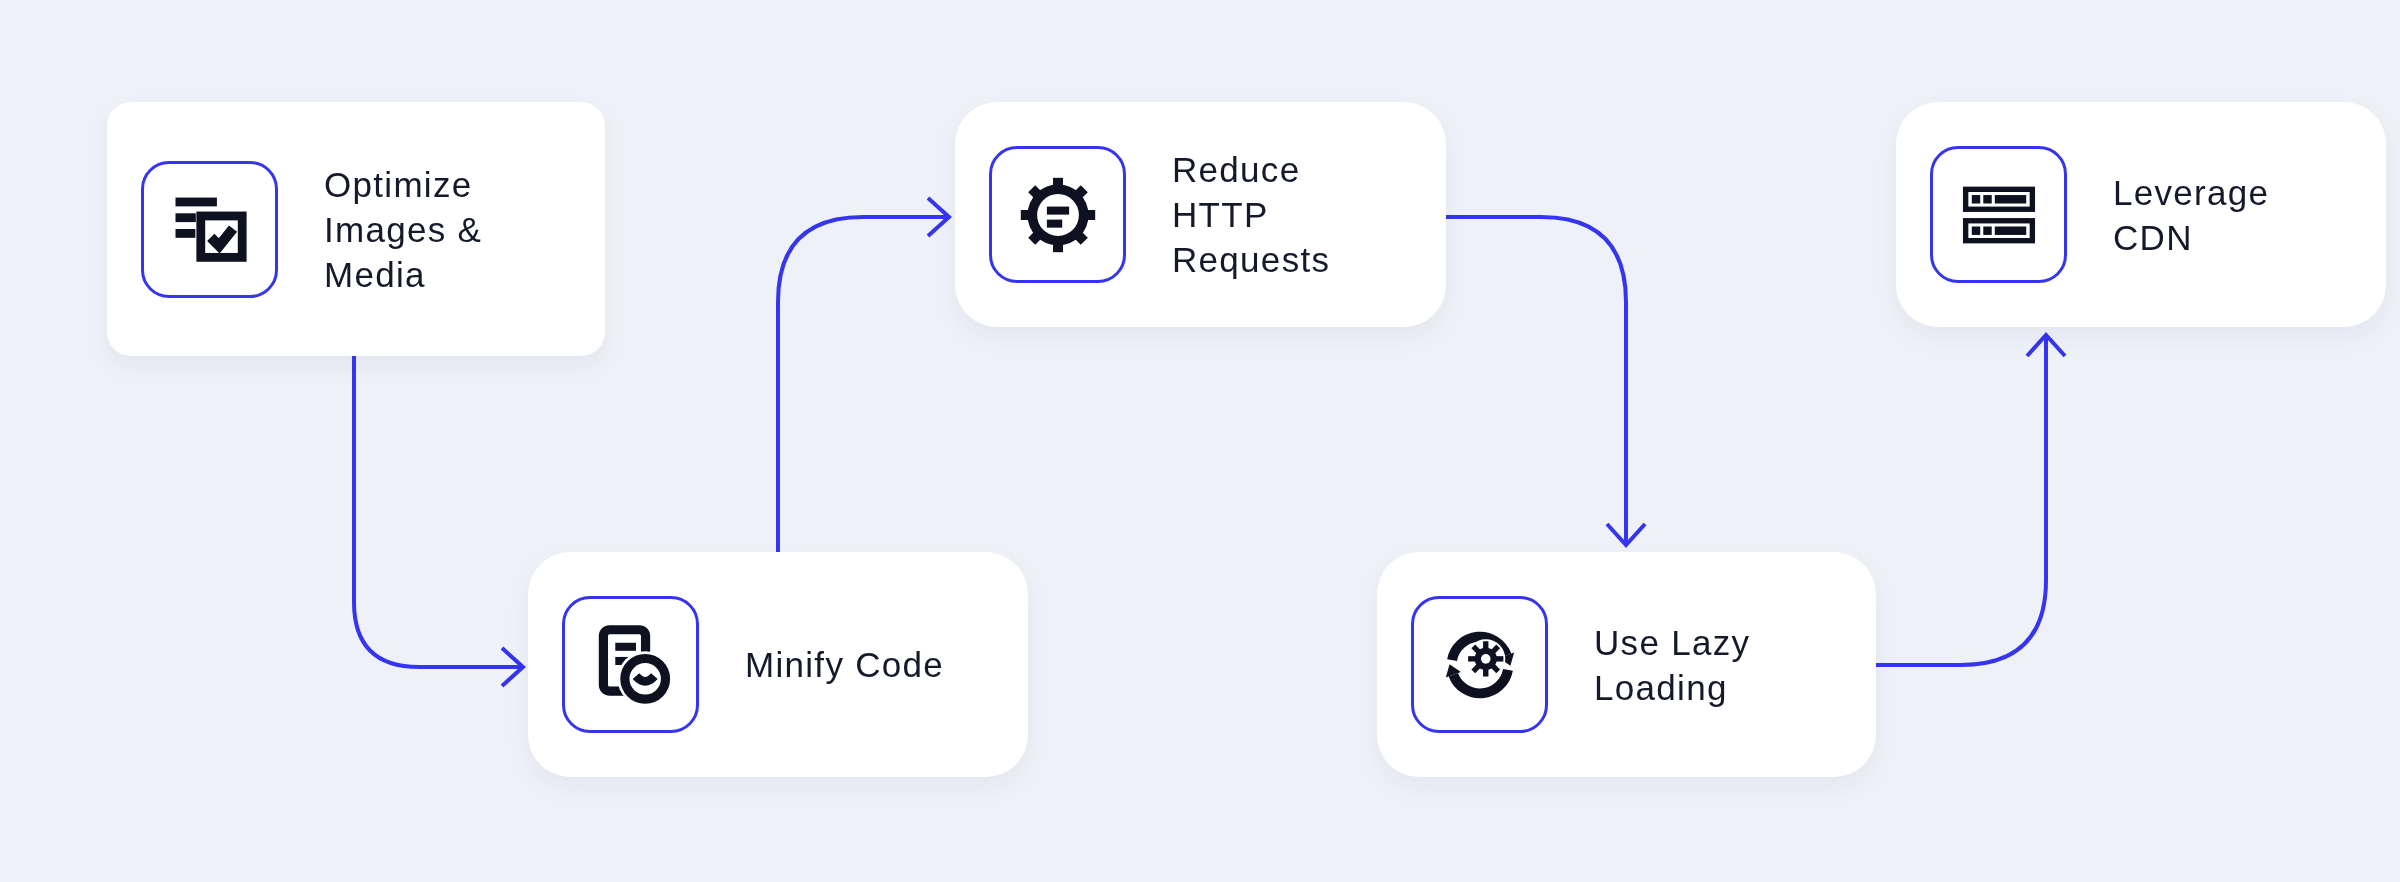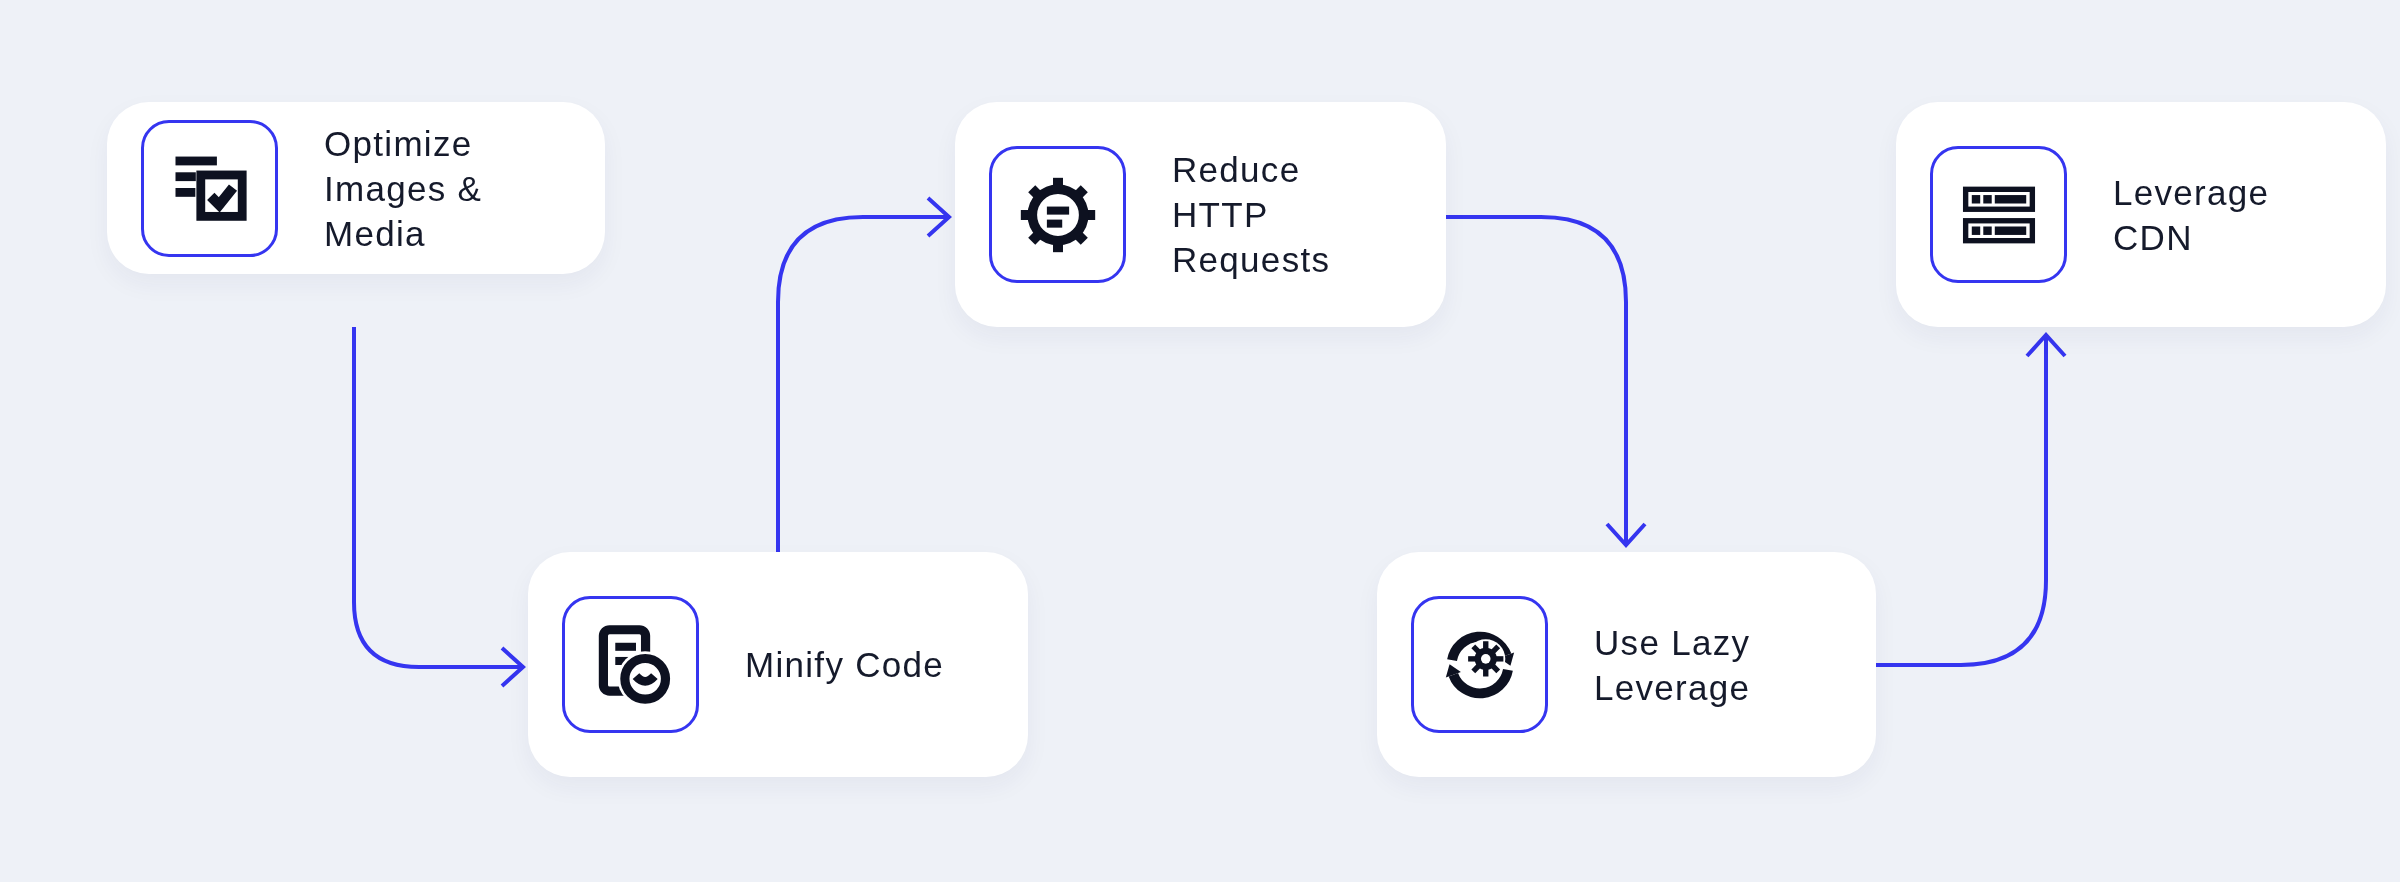--- a/index.html
+++ b/index.html
@@ -82,7 +82,7 @@
     </g>
   </svg>
 
-  <div class="node-card" style="left:107px;top:102px;width:498px;height:172px;">
+  <div class="node-card" style="left:107px;top:102px;width:498px;height:254px;border-radius:24px;">
     <div class="icon-badge">
       <svg viewBox="0 0 24 24">
         <g fill="var(--ink)">

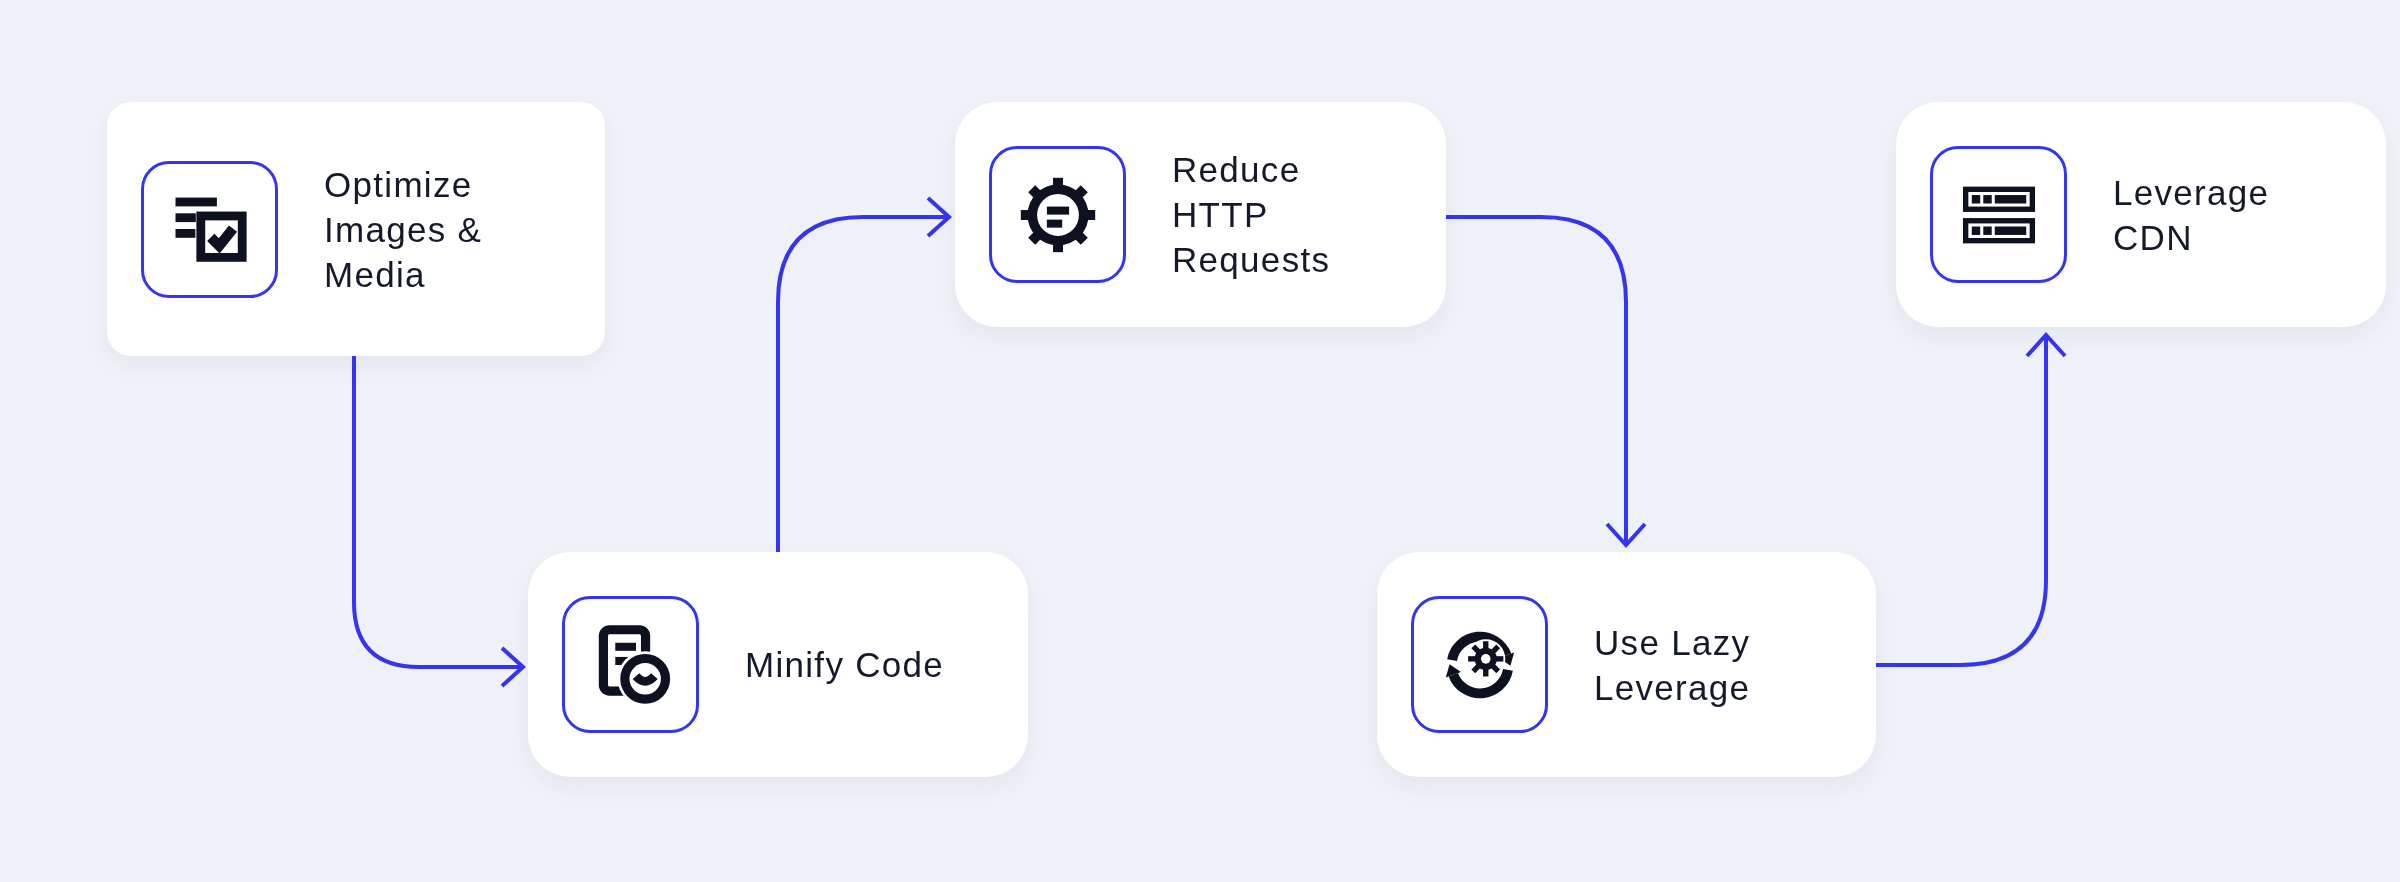--- a/index.html
+++ b/index.html
@@ -160,7 +160,7 @@
       </svg>
     </div>
     <div class="node-label">Use Lazy
-Leverage</div>
+Loading</div>
   </div>
 
   <div class="node-card" style="left:1896px;top:102px;width:490px;height:225px;">

